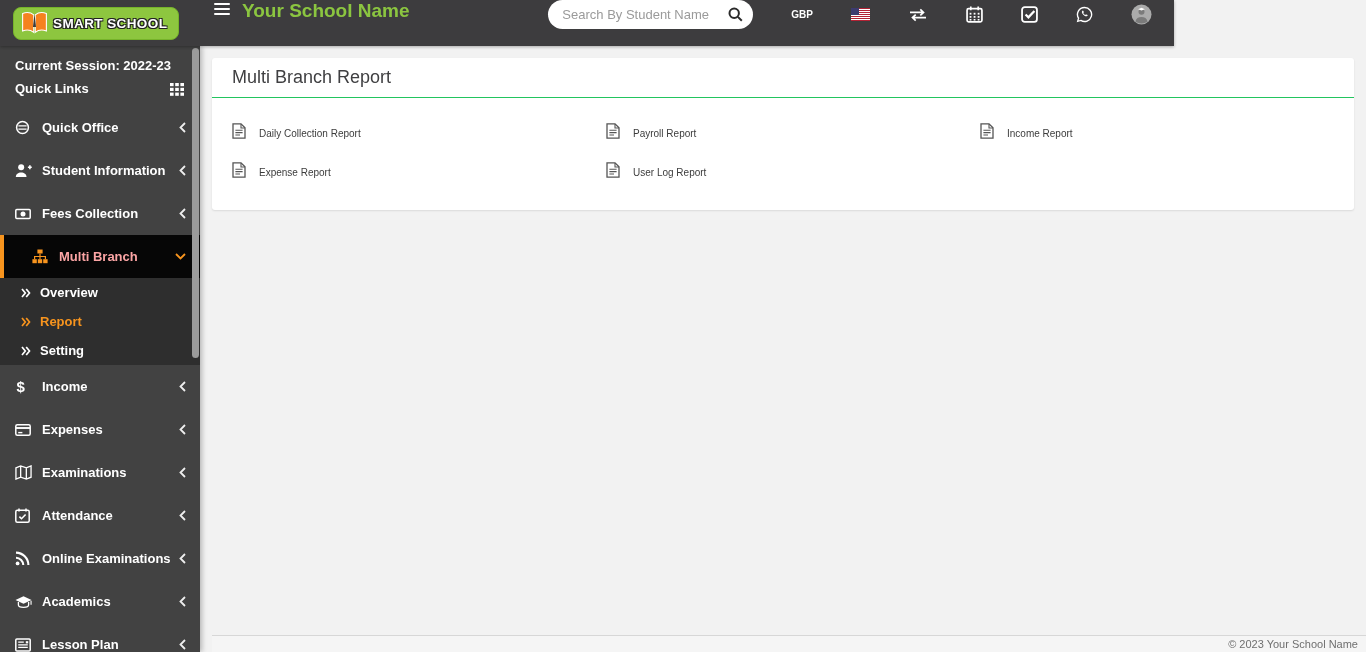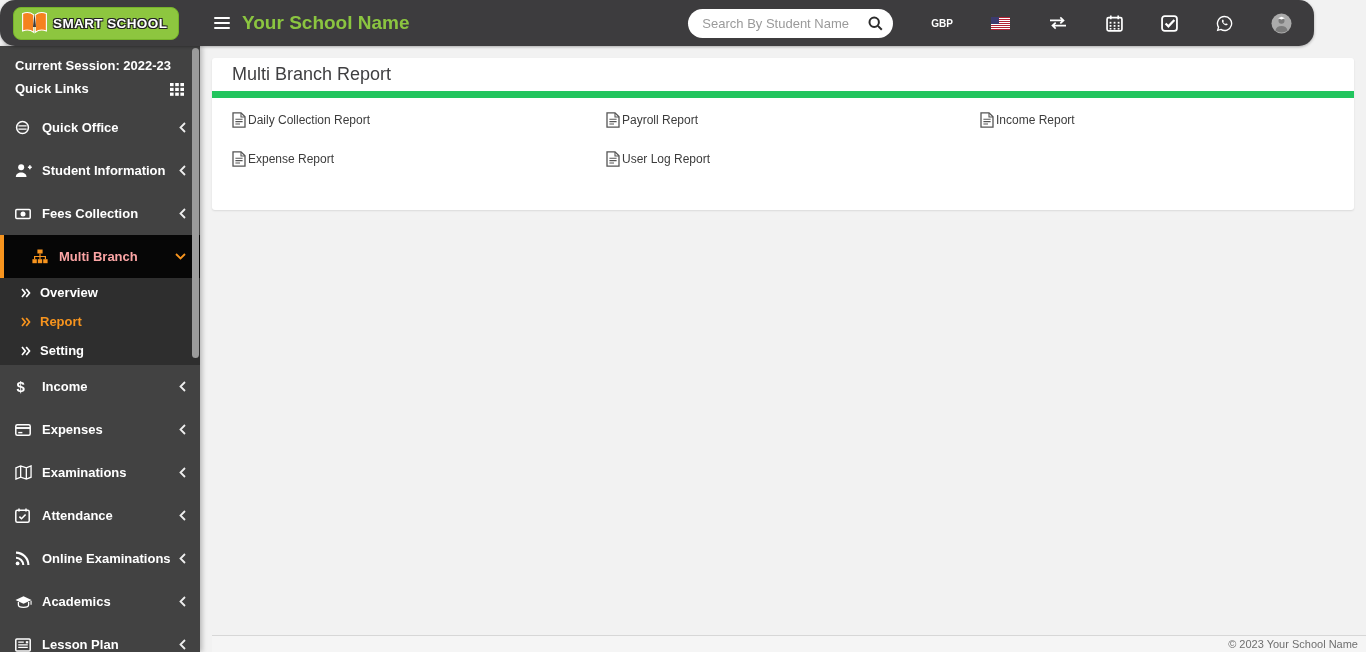--- a/index.html
+++ b/index.html
@@ -7,9 +7,9 @@
     font-family:"Liberation Sans", sans-serif; background:#f2f2f2; }
 
   
-  .header { position:fixed; top:0; left:0; width:1314px; height:46px;
-    background:#3d3c3e; display:flex; align-items:center; z-index:20;
-    box-shadow:0 1px 3px rgba(0,0,0,.3);border-radius:15px; }
+  .header { position:fixed; top:0; left:0; width:1174px; height:46px;
+    background:#3d3c3e; display:flex; align-items:flex-start; z-index:20;
+    box-shadow:0 1px 3px rgba(0,0,0,.3); }
   .logo-area { width:200px; height:46px; display:flex; align-items:center;
     padding-left:13px; flex:0 0 200px; }
   .logo-pill { background:#8dc63f; border:1px solid #76b32a; border-radius:8px;

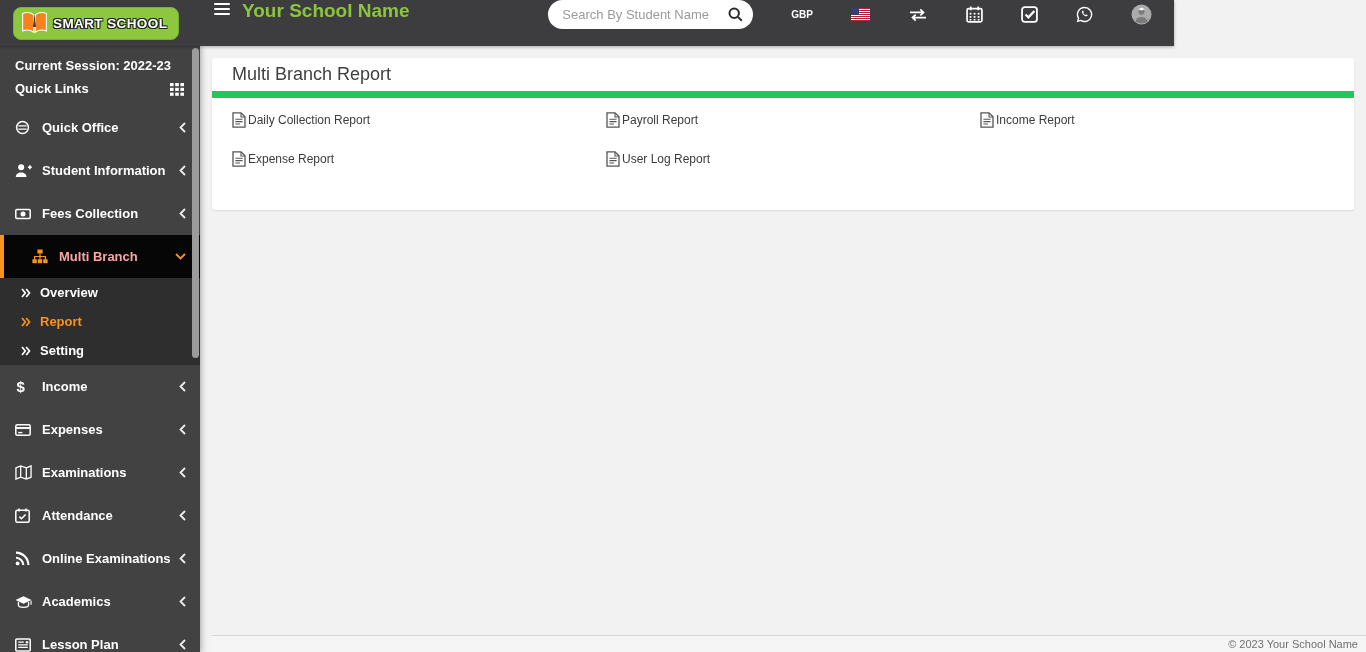--- a/index.html
+++ b/index.html
@@ -60,7 +60,7 @@
   .card { margin:12px; background:#fff; border-radius:3px;
     box-shadow:0 1px 2px rgba(0,0,0,.1); }
   .card-header { height:40px; display:flex; align-items:center; padding:0 20px;
-    font-size:18px; color:#3f3f41; border-bottom:7px solid #22c55e; }
+    font-size:18px; color:#3f3f41; border-bottom:1px solid #22c55e; }
   .card-body { display:grid; grid-template-columns:1fr 1fr 1fr; padding:2px 10px 32px; }
   .report-item { display:flex; align-items:center; gap:2px; height:39px;
     padding-left:10px; color:#3c3c3c; font-size:12px; cursor:pointer; }

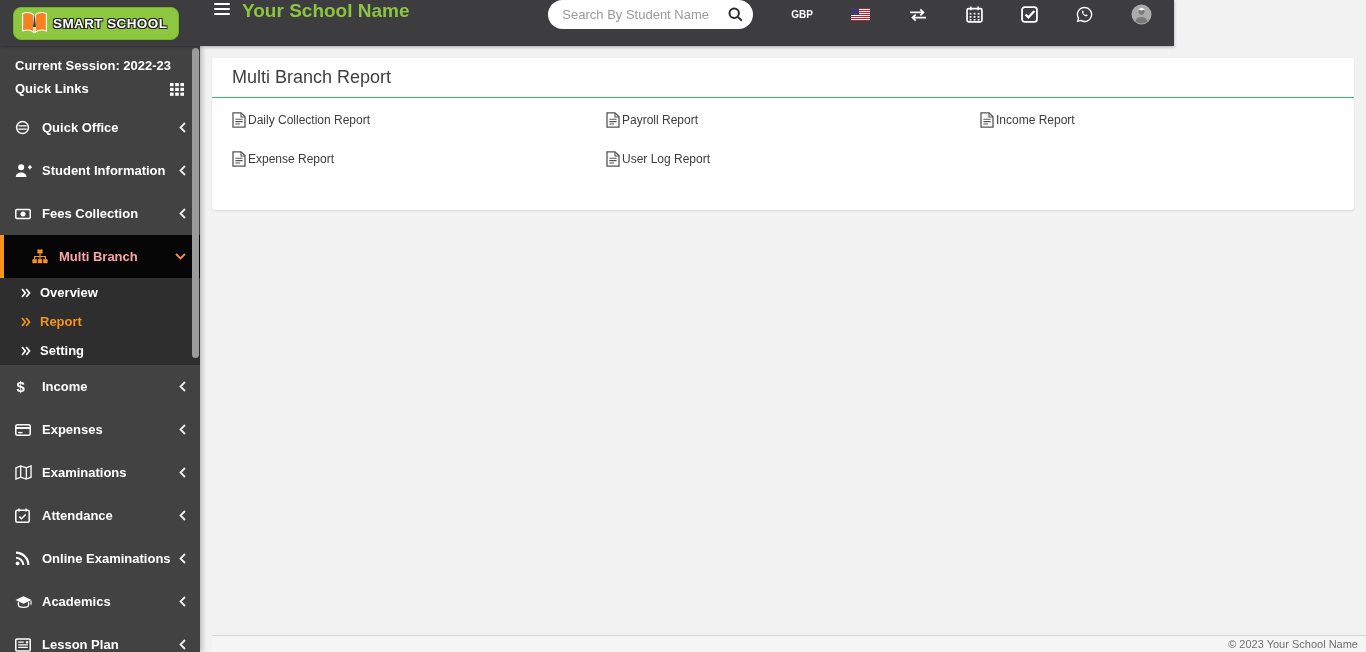--- a/index.html
+++ b/index.html
@@ -62,8 +62,8 @@
   .card-header { height:40px; display:flex; align-items:center; padding:0 20px;
     font-size:18px; color:#3f3f41; border-bottom:1px solid #22c55e; }
   .card-body { display:grid; grid-template-columns:1fr 1fr 1fr; padding:2px 10px 32px; }
-  .report-item { display:flex; align-items:center; gap:2px; height:39px;
-    padding-left:10px; color:#3c3c3c; font-size:12px; cursor:pointer; }
+  .report-item { display:flex; align-items:flex-end; gap:13px; height:39px;
+    padding-left:10px; color:#3c3c3c; font-size:10px; cursor:pointer; }
   .report-item .doc { display:flex; flex:0 0 auto; }
 
   

